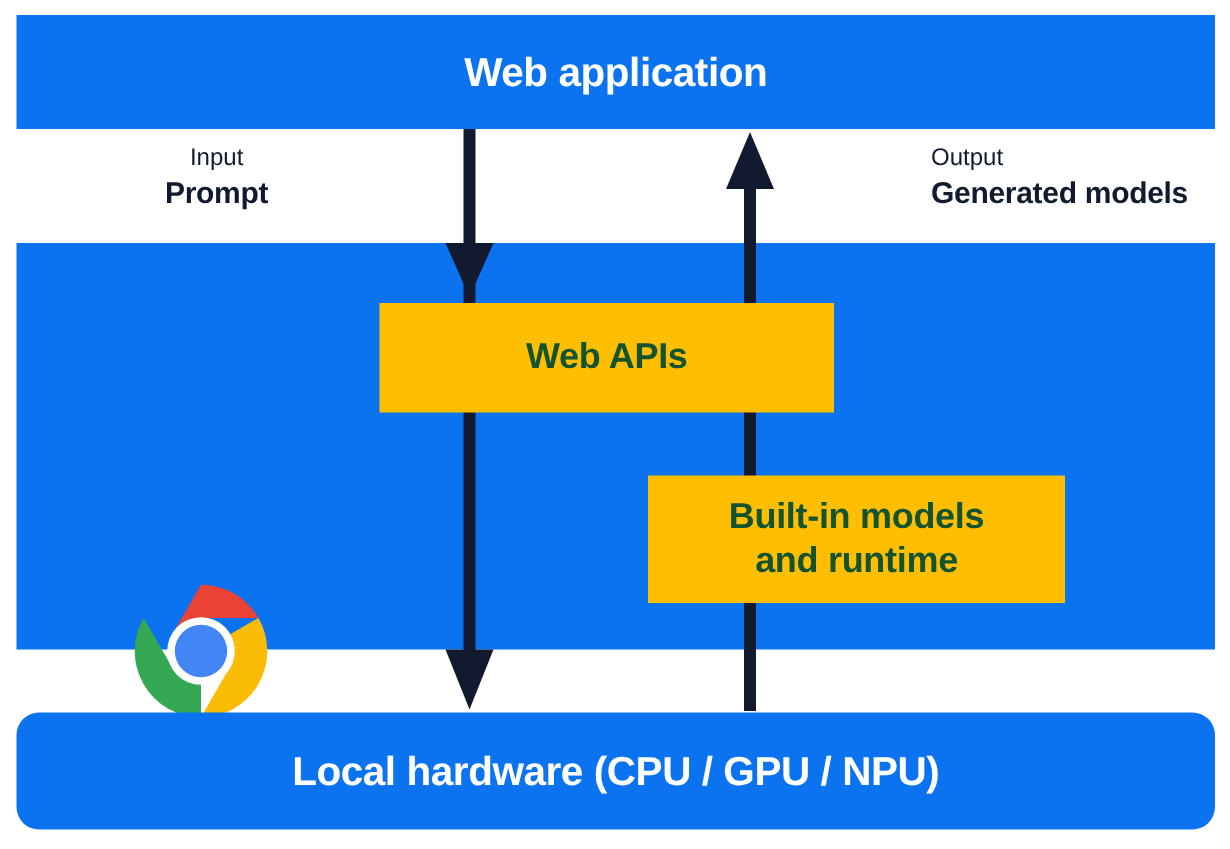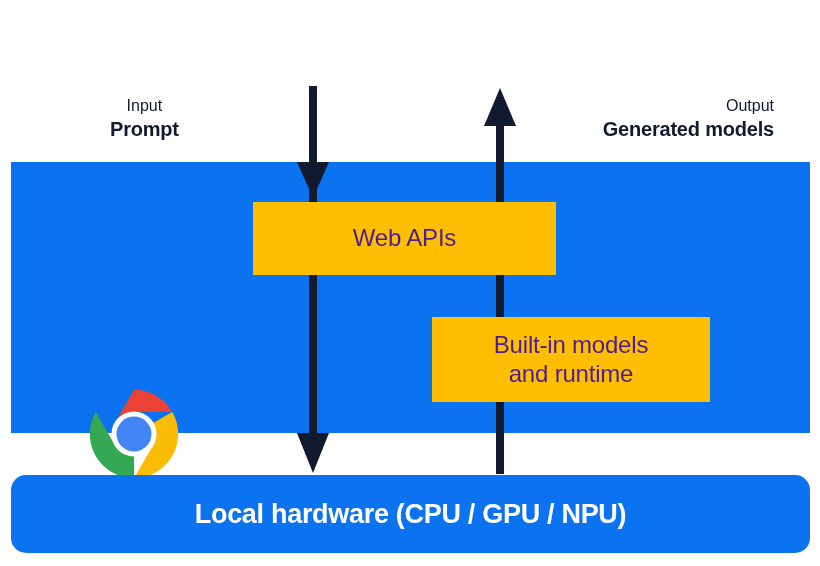--- a/index.html
+++ b/index.html
@@ -169,6 +169,9 @@
 
 <div id="diagram">
 
+  <div class="band" id="band-web-application">
+    <span class="band-title">Web application</span>
+  </div>
 
   <div class="flow-label" id="flow-label-input">
     <span class="kicker">Input</span>

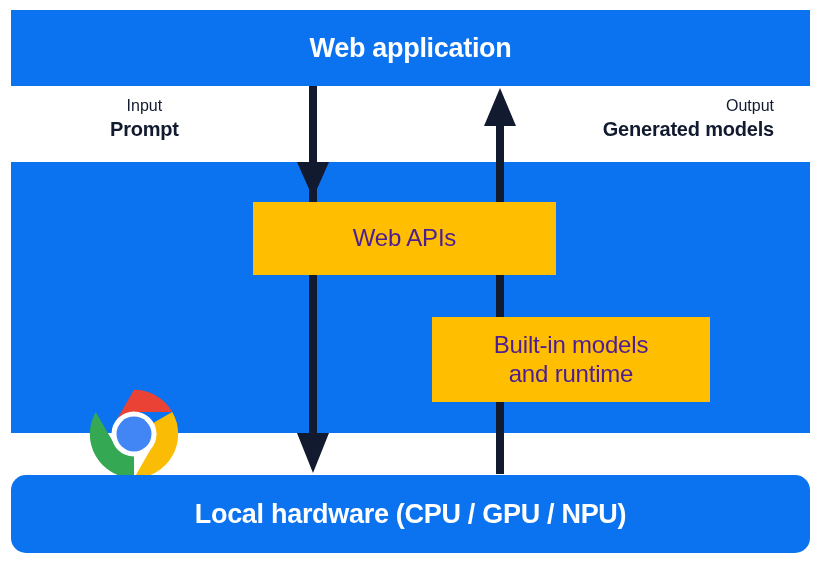--- a/index.html
+++ b/index.html
@@ -69,9 +69,9 @@
     text-align: center;
   }
   #flow-label-output {
-    right: 46px;
+    right: 28px;
     top: 97px;
-    text-align: right;
+    text-align: left;
   }
   .flow-label .kicker {
     display: block;

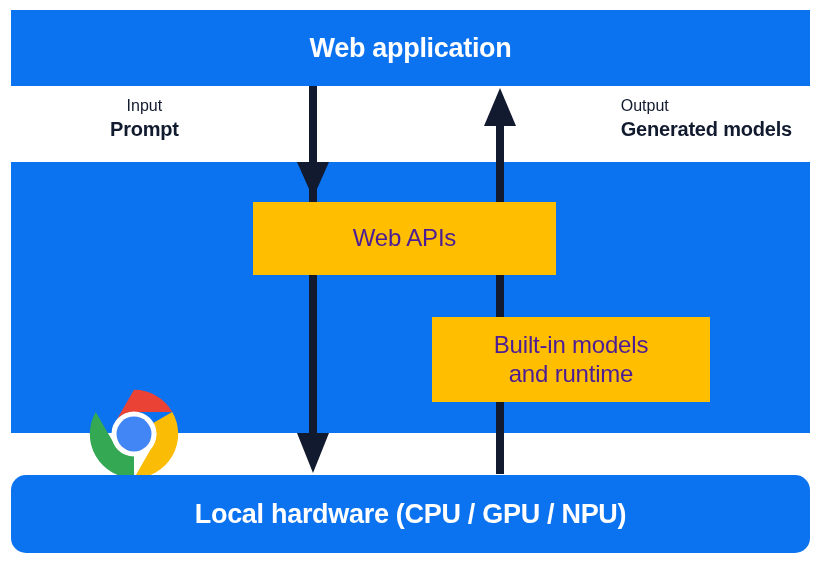--- a/index.html
+++ b/index.html
@@ -134,8 +134,8 @@
     text-align: center;
   }
   .yellow-box .box-label {
-    color: #4c1d95;
-    font-weight: normal;
+    color: #14532d;
+    font-weight: bold;
     letter-spacing: -0.2px;
     line-height: 1.2;
   }

